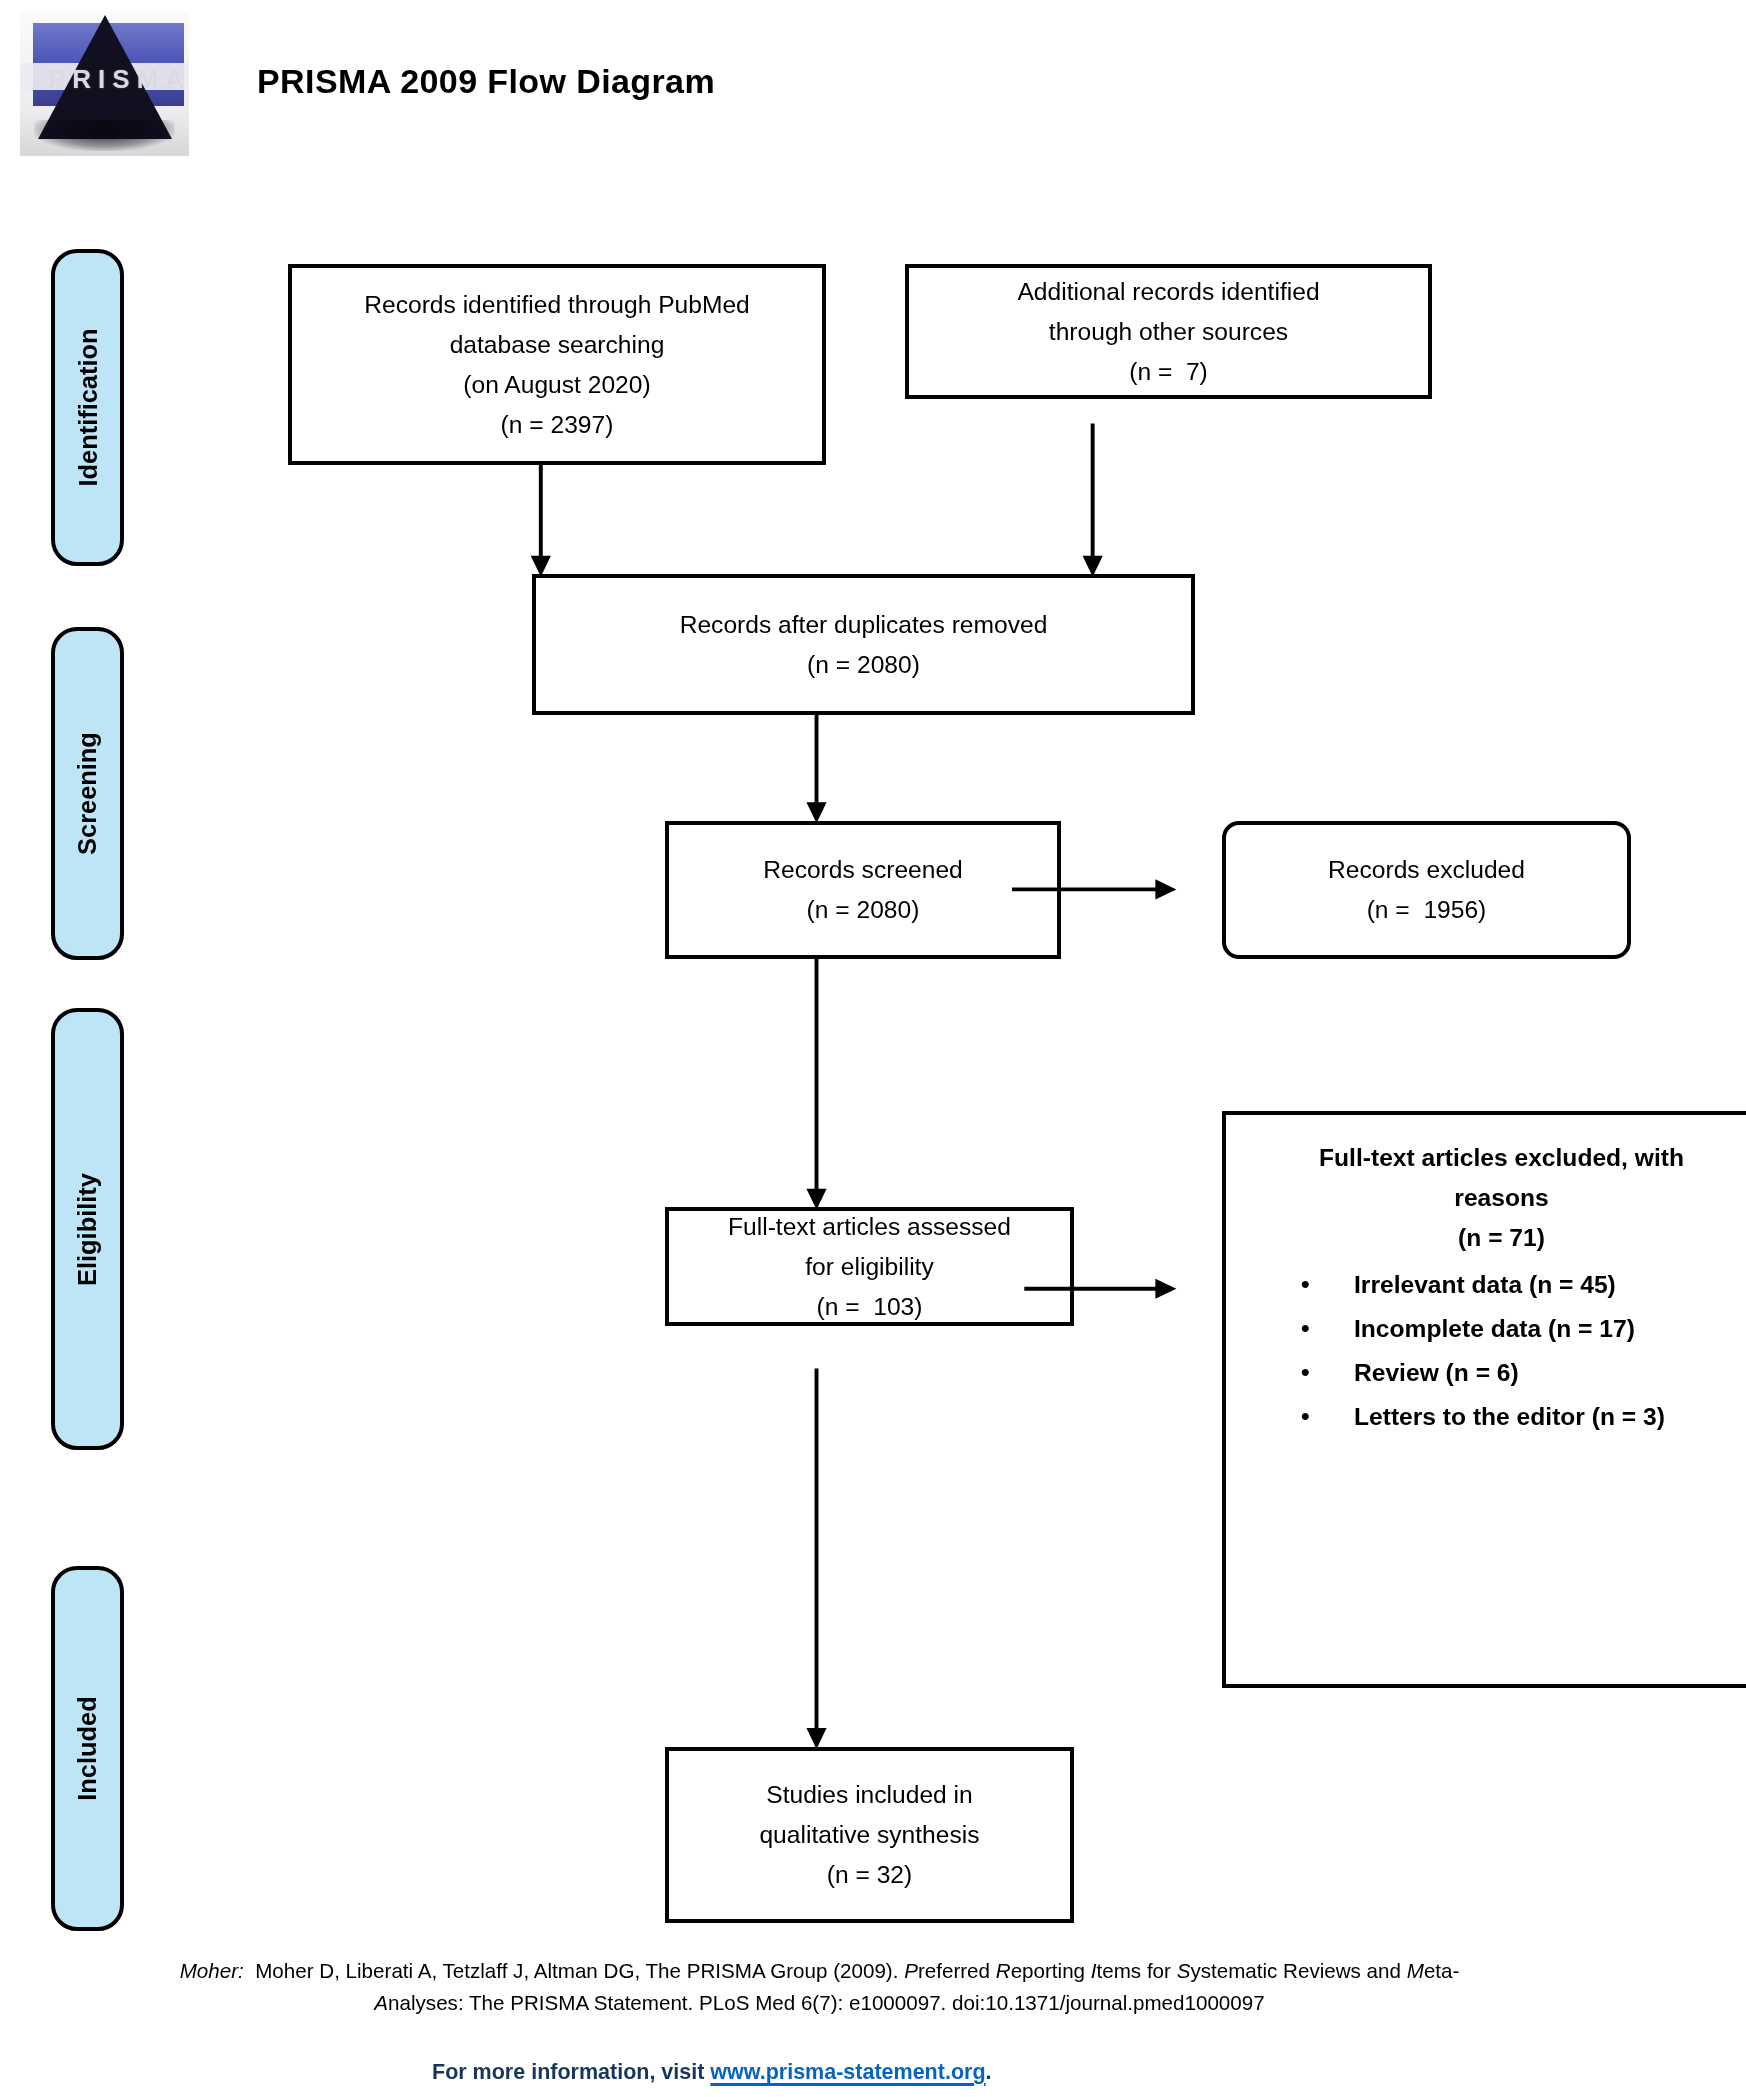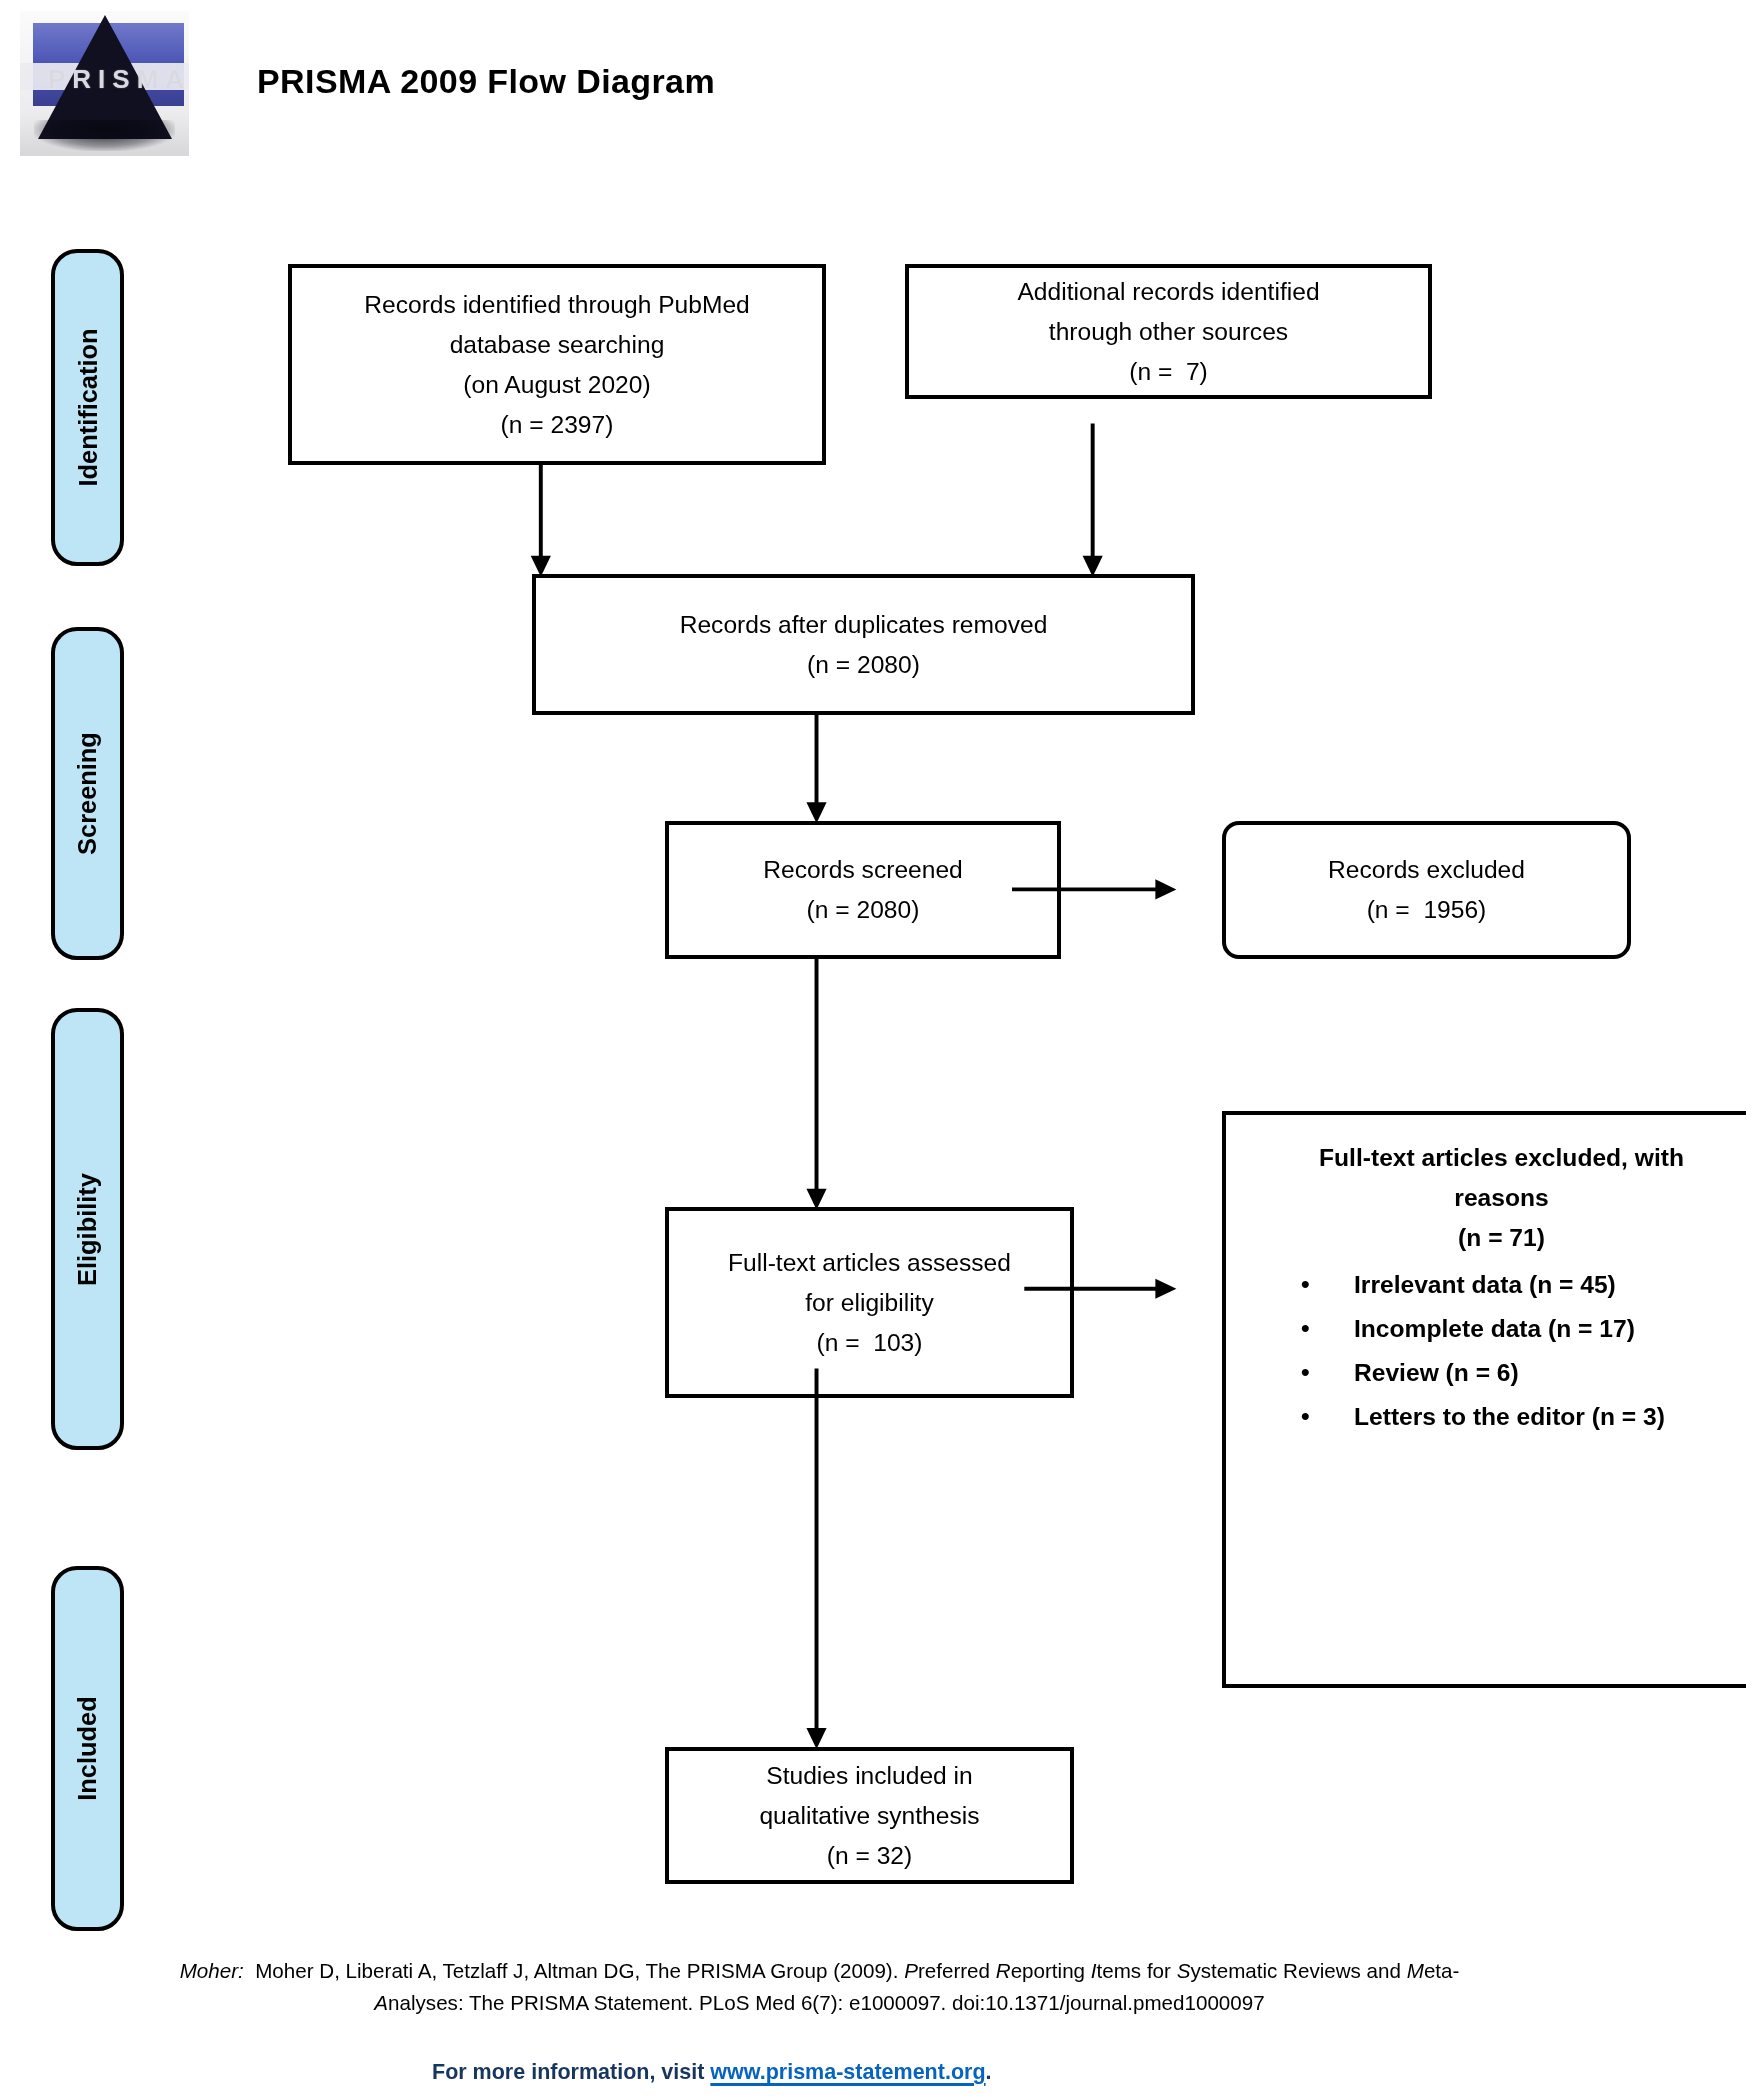--- a/index.html
+++ b/index.html
@@ -36,7 +36,7 @@
   .b3{left:484px;top:574px;width:663px;height:141px;}
   .b4{left:617px;top:821px;width:396px;height:138px;}
   .b5{left:1174px;top:821px;width:409px;height:138px;border-radius:17px;}
-  .b6{left:617px;top:1207px;width:409px;height:191px;}
+  .b6{left:617px;top:1207px;width:409px;height:119px;}
   .b7{left:1174px;top:1111px;width:559px;height:577px;flex-direction:column;justify-content:flex-start;padding-top:23px;align-items:stretch;font-weight:bold;}
   .b7 .bt{flex:none;}
   .b8{left:617px;top:1747px;width:409px;height:137px;}

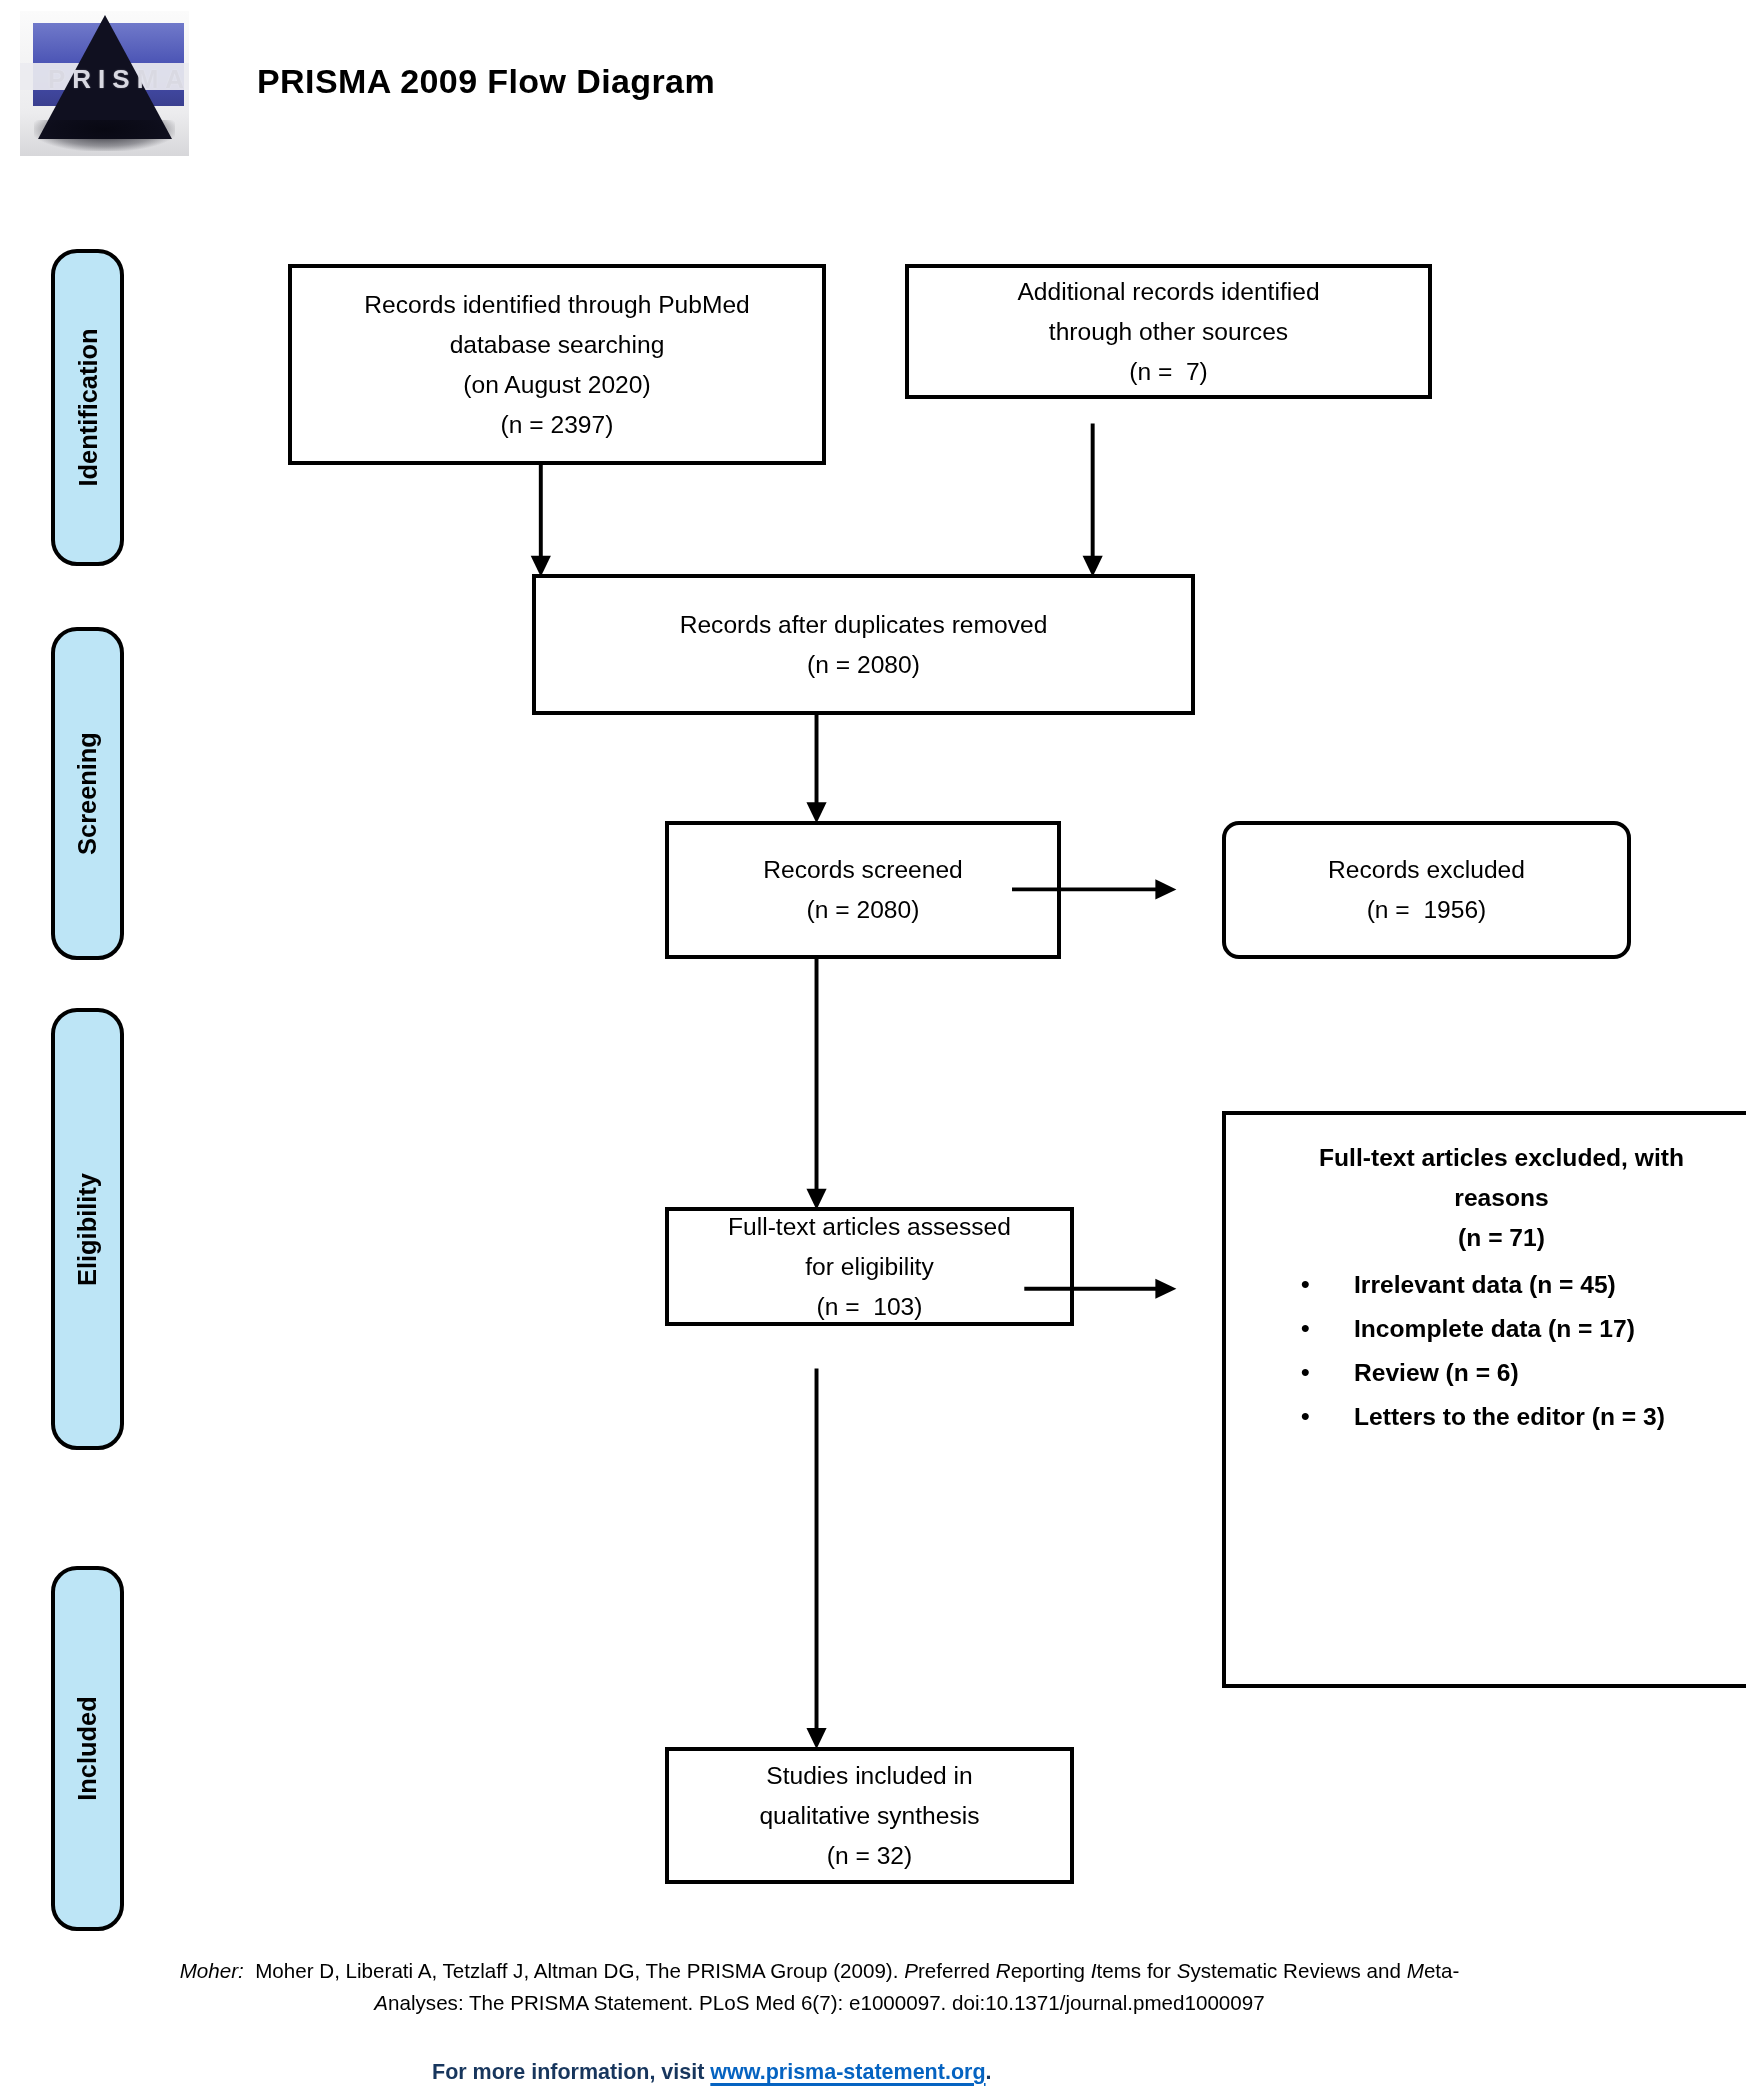--- a/index.html
+++ b/index.html
@@ -39,7 +39,7 @@
   .b6{left:617px;top:1207px;width:409px;height:119px;}
   .b7{left:1174px;top:1111px;width:559px;height:577px;flex-direction:column;justify-content:flex-start;padding-top:23px;align-items:stretch;font-weight:bold;}
   .b7 .bt{flex:none;}
-  .b8{left:617px;top:1747px;width:409px;height:137px;}
+  .b8{left:617px;top:1747px;width:409px;height:176px;}
   ul.reasons{list-style:none;margin:5.3px 0 0 0;padding:0;text-align:left;}
   ul.reasons li{position:relative;padding-left:128px;font-size:24.6px;line-height:44px;white-space:nowrap;}
   ul.reasons .marker{position:absolute;left:75px;top:0;}

